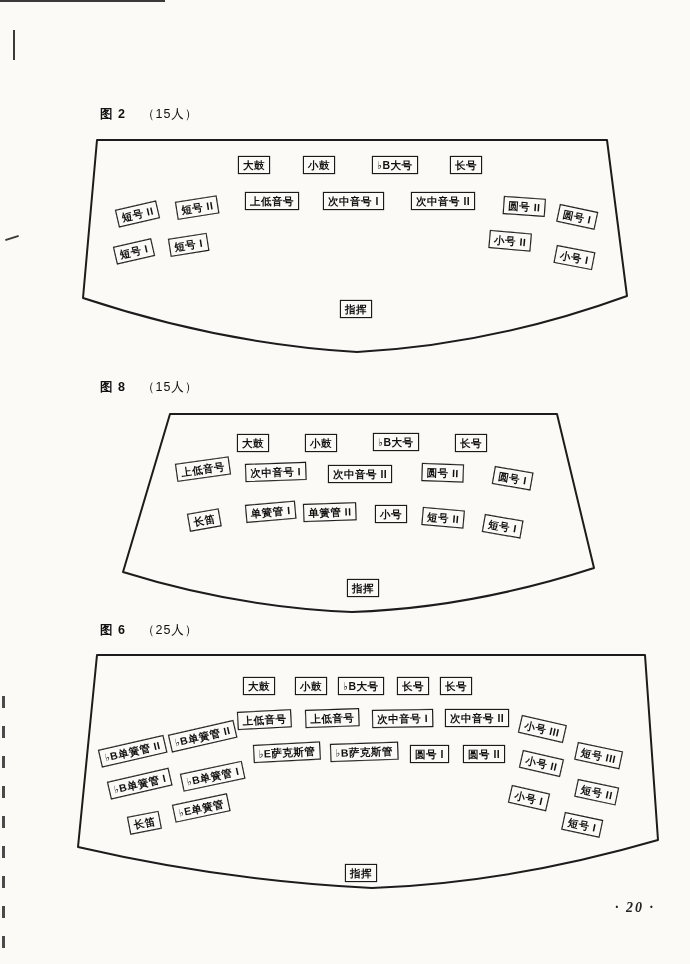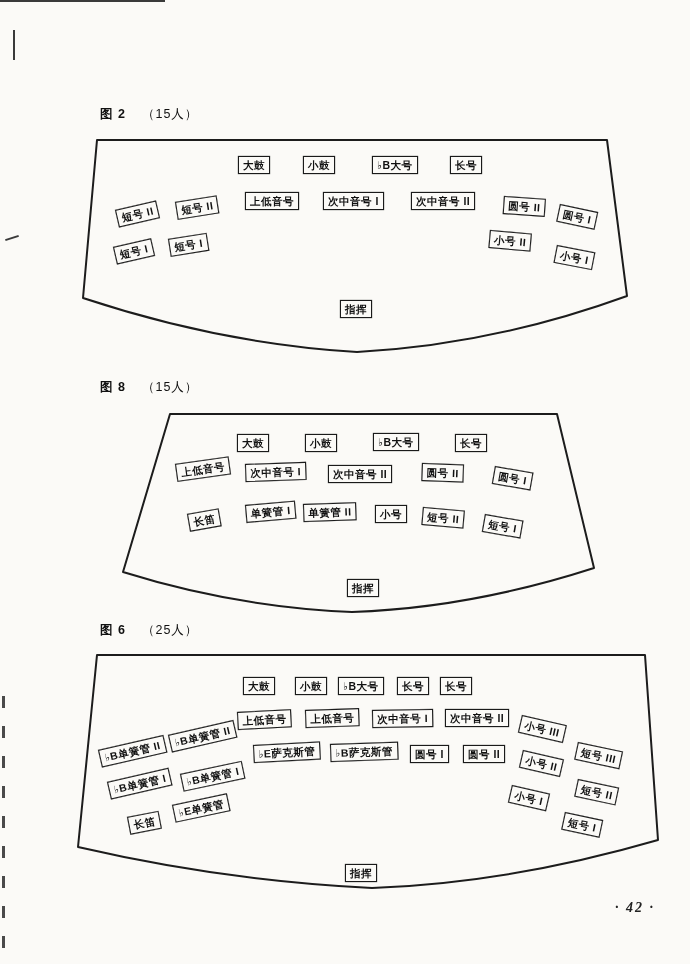--- a/index.html
+++ b/index.html
@@ -138,7 +138,7 @@
       </div>
   </div>
 
-  <div id="page-number">· 42 ·</div>
+  <div id="page-number">· 20 ·</div>
 </div>
 
 </body></html>

